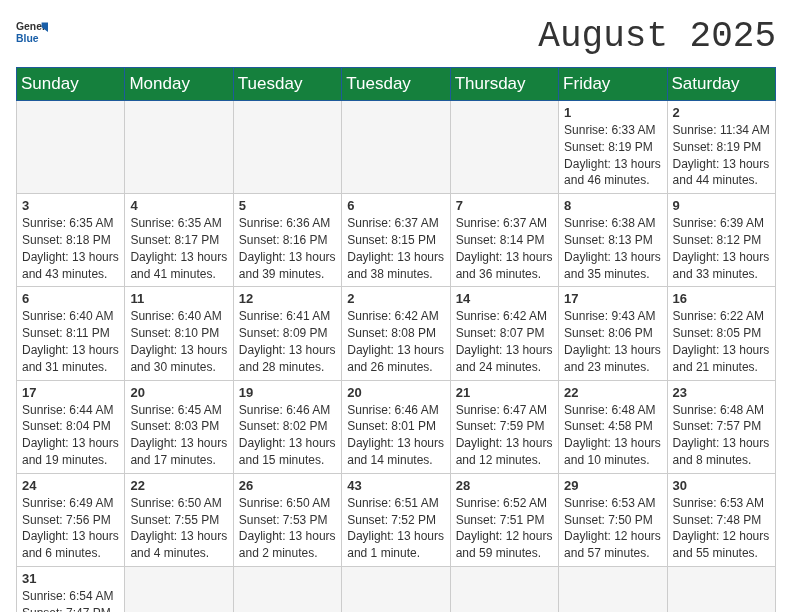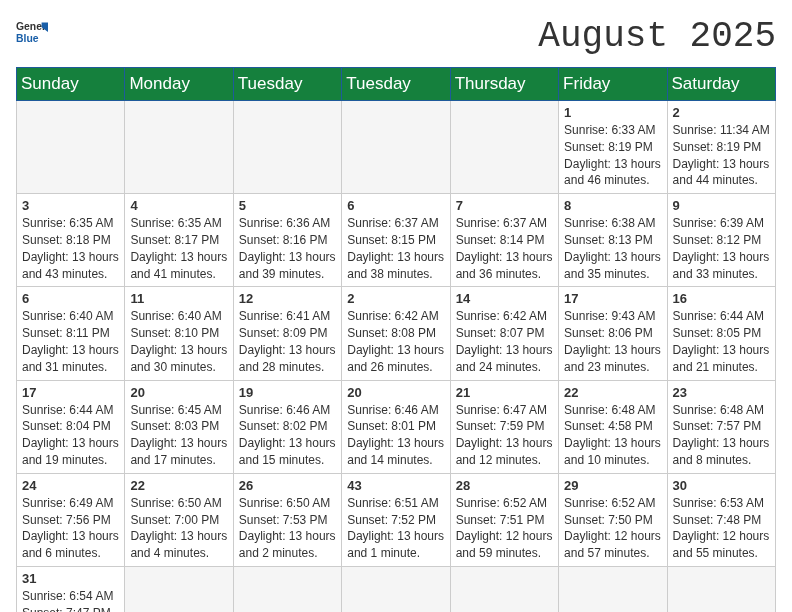--- a/index.html
+++ b/index.html
@@ -208,7 +208,7 @@
         </td>
         <td>
           <span class="day-number">16</span>
-          <div class="day-info">Sunrise: 6:44 AM
+          <div class="day-info">Sunrise: 6:22 AM
 Sunset: 8:05 PM
 Daylight: 13 hours and 21 minutes.</div>
         </td>

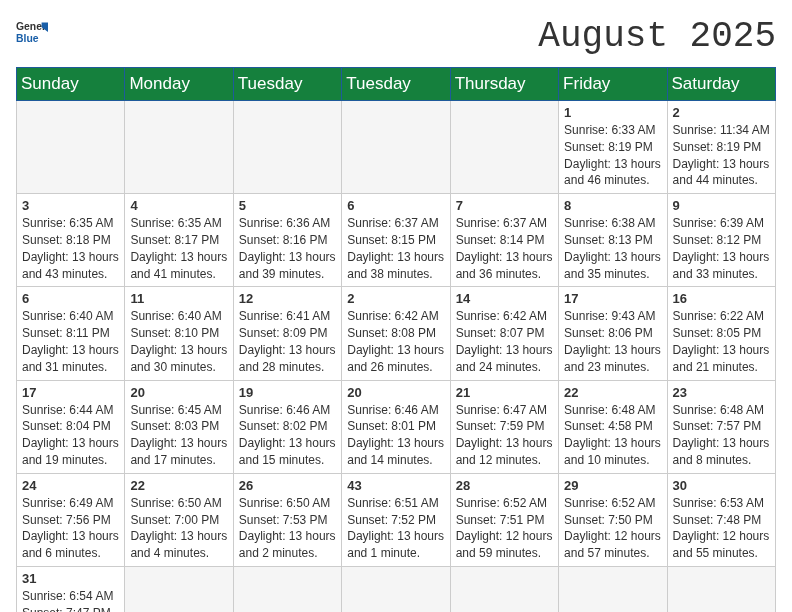--- a/index.html
+++ b/index.html
@@ -267,7 +267,7 @@
         <td>
           <span class="day-number">22</span>
           <div class="day-info">Sunrise: 6:50 AM
-Sunset: 7:00 PM
+Sunset: 7:55 PM
 Daylight: 13 hours and 4 minutes.</div>
         </td>
         <td>

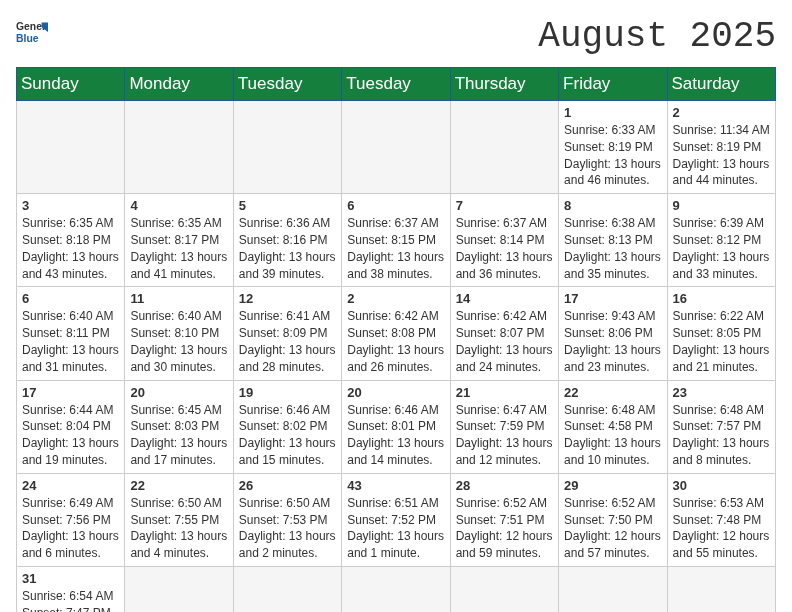--- a/index.html
+++ b/index.html
@@ -290,7 +290,7 @@
         </td>
         <td>
           <span class="day-number">29</span>
-          <div class="day-info">Sunrise: 6:52 AM
+          <div class="day-info">Sunrise: 6:53 AM
 Sunset: 7:50 PM
 Daylight: 12 hours and 57 minutes.</div>
         </td>

